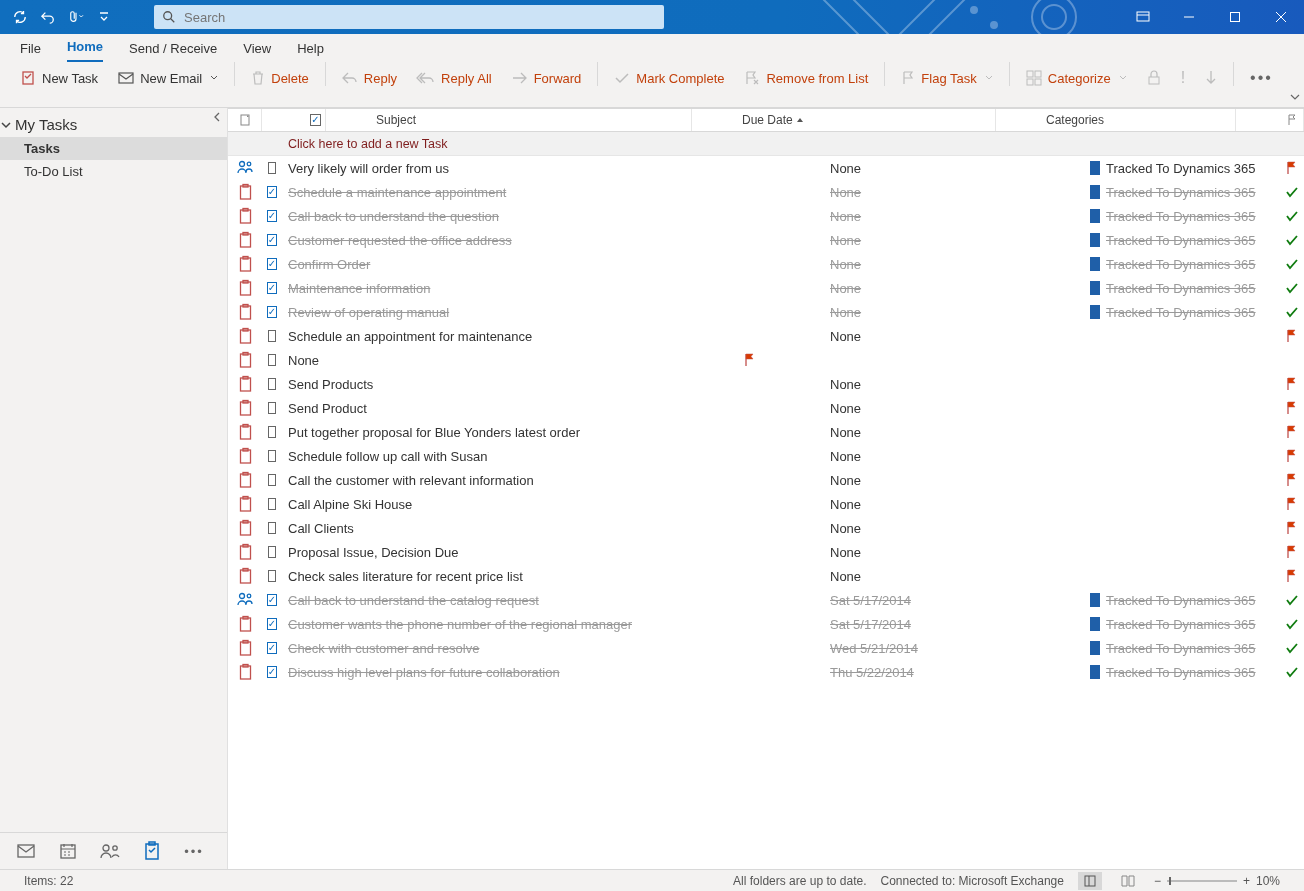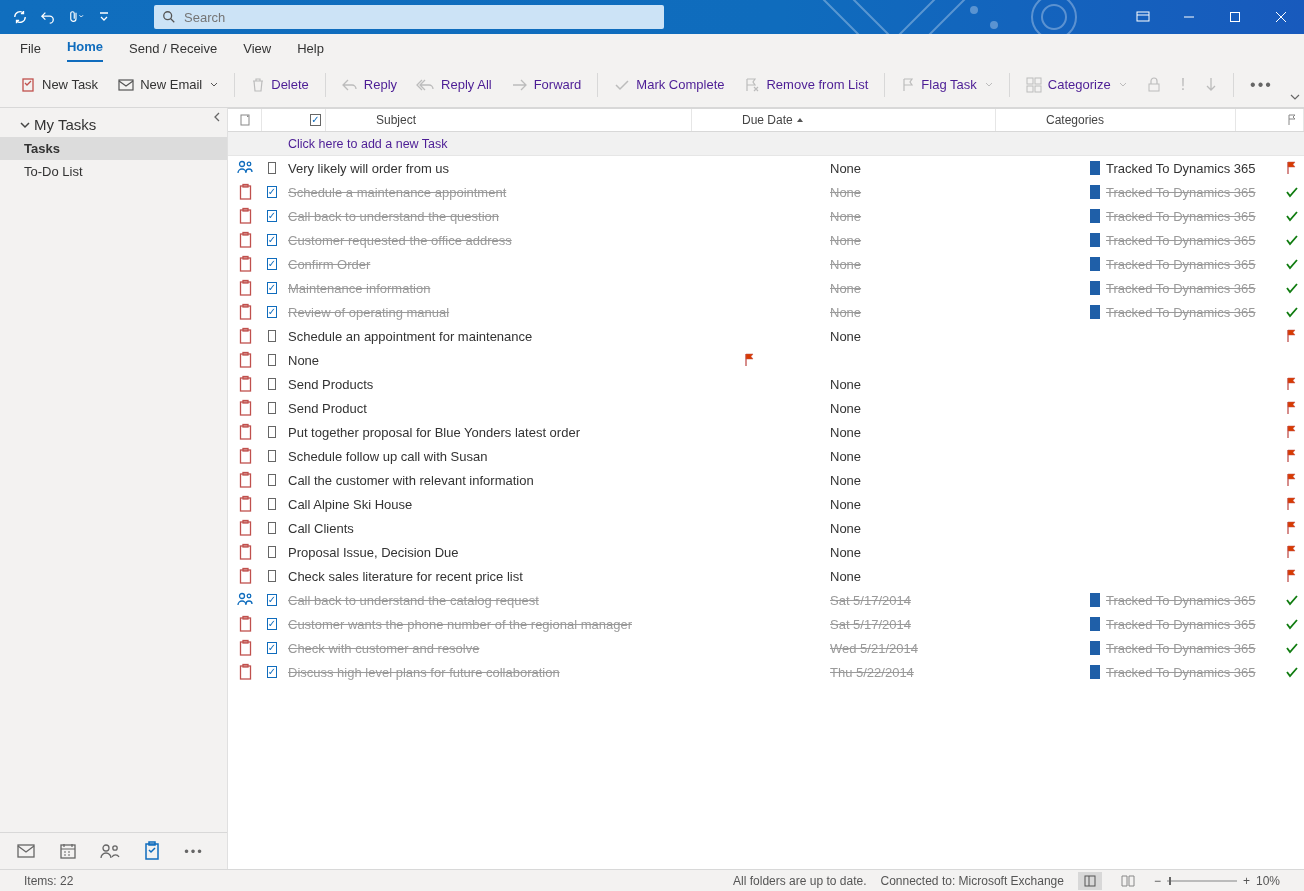--- a/index.html
+++ b/index.html
@@ -21,7 +21,7 @@
   .menubar .menuitem { padding: 4px 0 6px 0; font-size:13px; cursor:pointer; }
   .menubar .menuitem.active { color:#0f6cbd; border-bottom:2px solid #0f6cbd; font-weight:600;}
   
-  .ribbon { height: 46px; background:#f3f2f1; border-bottom:1px solid #d8d8d8; display:flex; align-items:center; padding:0 8px 0 12px; gap:4px; position:relative;}
+  .ribbon { height: 46px; background:#f3f2f1; border-bottom:1px solid #d8d8d8; display:flex; align-items:flex-start; padding:0 8px 0 12px; gap:4px; position:relative;}
   .ribbon .rbtn { height:32px; display:flex; align-items:center; gap:6px; padding:0 8px; cursor:pointer; border-radius:2px; color:#333; }
   .ribbon .rbtn.disabled { color:#4c1d95; }
   .ribbon .rbtn svg { stroke:#555; fill:none; }

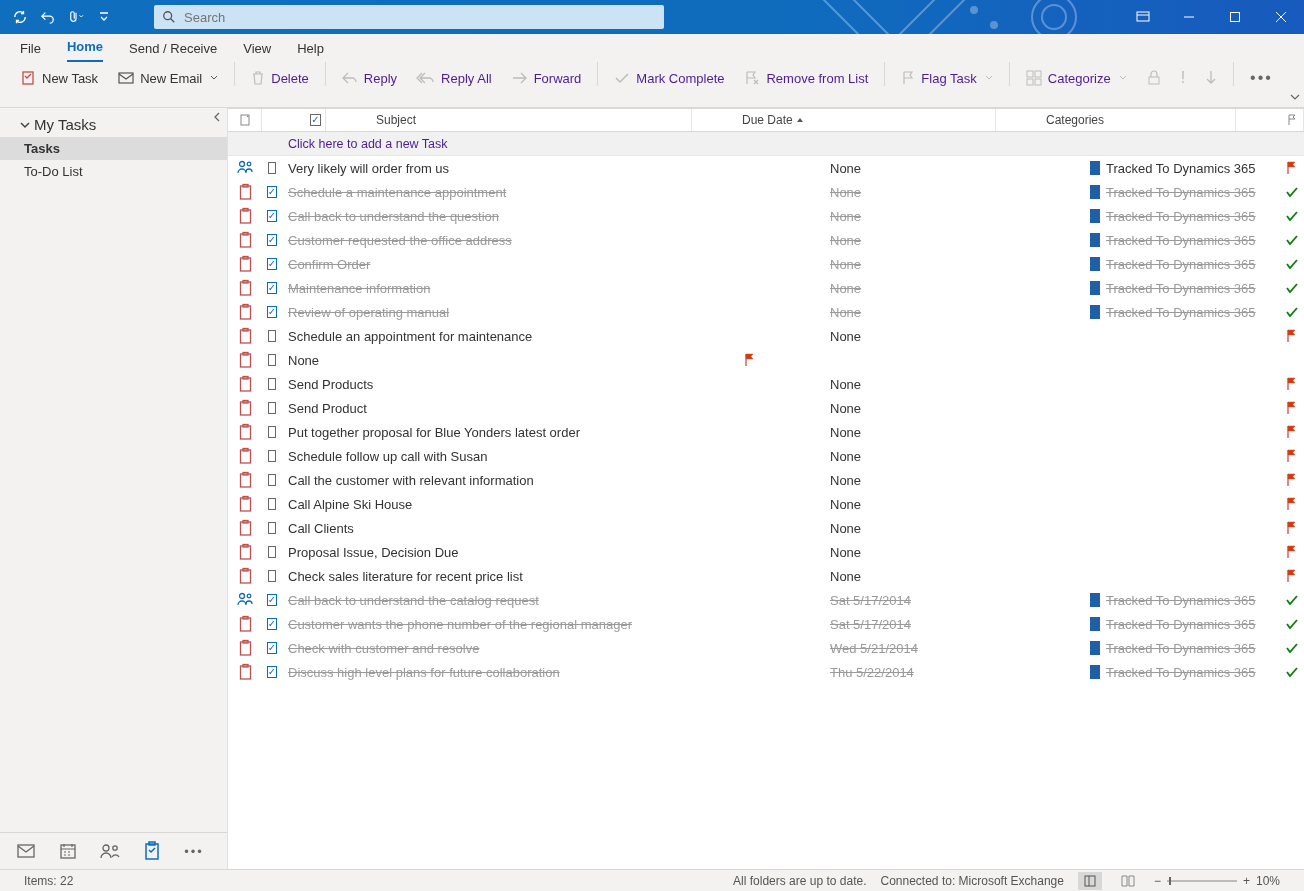--- a/index.html
+++ b/index.html
@@ -23,7 +23,7 @@
   
   .ribbon { height: 46px; background:#f3f2f1; border-bottom:1px solid #d8d8d8; display:flex; align-items:flex-start; padding:0 8px 0 12px; gap:4px; position:relative;}
   .ribbon .rbtn { height:32px; display:flex; align-items:center; gap:6px; padding:0 8px; cursor:pointer; border-radius:2px; color:#333; }
-  .ribbon .rbtn.disabled { color:#4c1d95; }
+  .ribbon .rbtn.disabled { color:#c2410c; }
   .ribbon .rbtn svg { stroke:#555; fill:none; }
   .ribbon .rbtn.disabled svg { stroke:#bcbcbc; fill:none;}
   .ribbon .sep { width:1px; height:24px; background:#d8d8d8; margin:0 4px;}

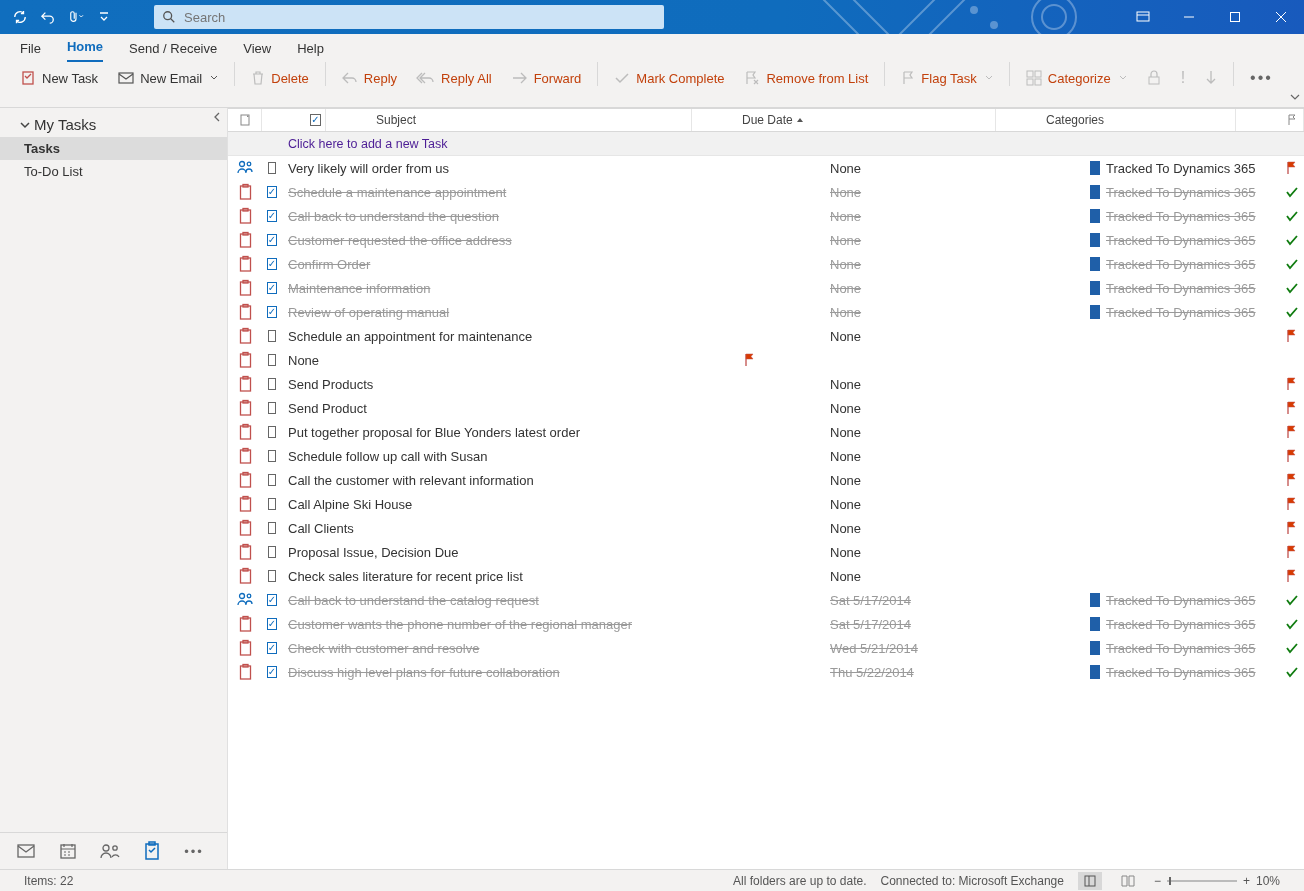--- a/index.html
+++ b/index.html
@@ -34,7 +34,7 @@
   .sidebar { width:228px; background:#f3f2f1; border-right:1px solid #e0e0e0; display:flex; flex-direction:column;}
   .sidebar-top { position:relative; }
   .collapse-caret { position:absolute; right:6px; top:2px; cursor:pointer;}
-  .mytasks-hdr { display:flex; align-items:center; gap:4px; padding:8px 10px 4px 20px; font-size:15px; cursor:pointer;}
+  .mytasks-hdr { display:flex; align-items:center; gap:4px; padding:8px 10px 4px 1px; font-size:15px; cursor:pointer;}
   .nav-item { padding:4px 10px 4px 24px; cursor:pointer; font-size:13px;}
   .nav-item.selected { background:#dcdcdc; font-weight:600;}
   .sidebar-bottom { margin-top:auto; border-top:1px solid #d8d8d8; display:flex; align-items:center; gap:22px; padding:8px 16px;}

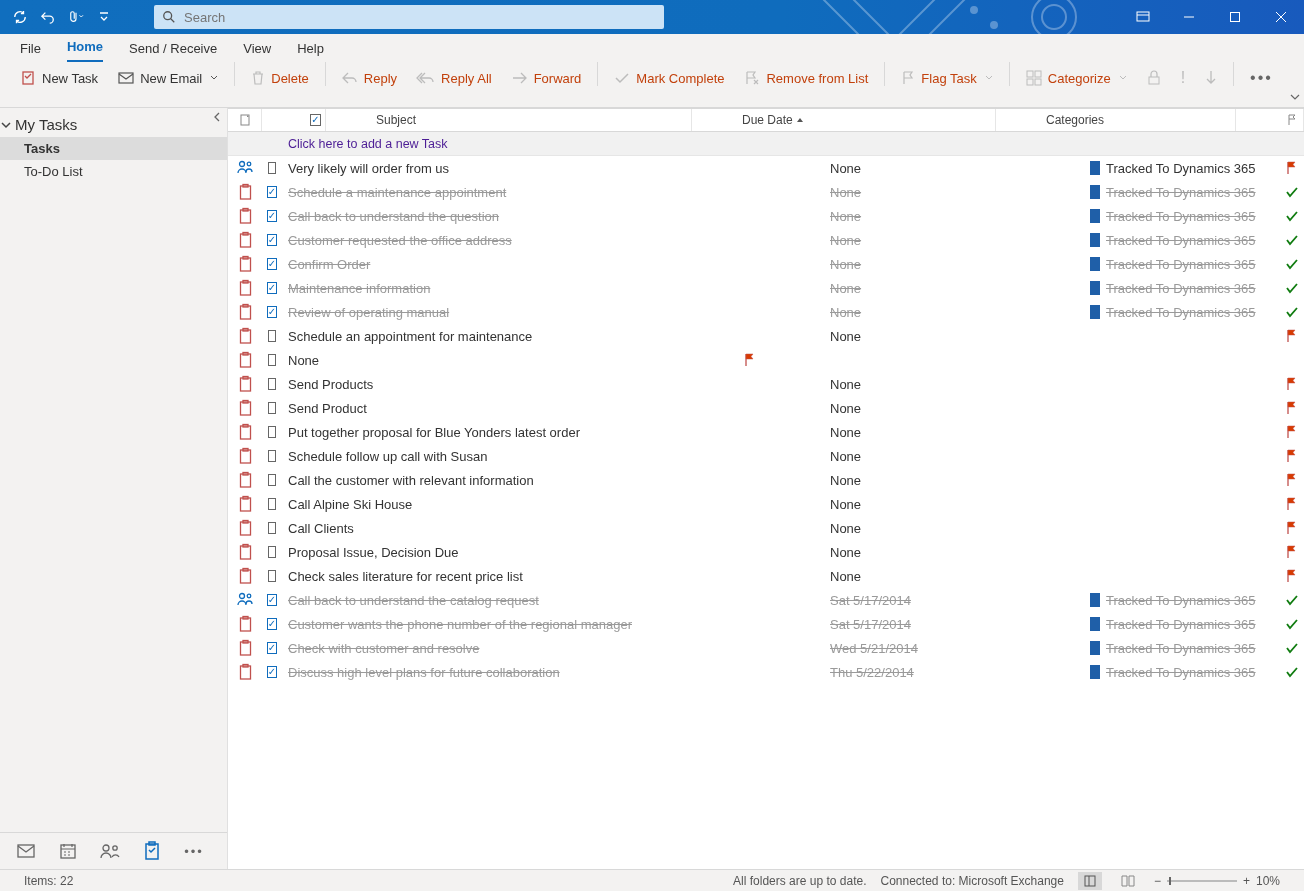--- a/index.html
+++ b/index.html
@@ -52,7 +52,7 @@
   .col-cat { width:196px;}
   .col-flag { width:24px; border-right:none; justify-content:center;}
   .addrow { height:24px; background:#f1f1f1; border-bottom:1px solid #e6e6e6; display:flex; align-items:center;}
-  .addrow .addcell { padding-left:6px; color:#4c1d95; font-size:12.5px;}
+  .addrow .addcell { padding-left:6px; color:#7f1d1d; font-size:12.5px;}
   .tasklist { flex:1; overflow:auto;}
   .trow { height:24px; display:flex; align-items:center; font-size:13px; border-bottom:0;}
   .trow > div { padding:0 6px; display:flex; align-items:center; height:100%;}

